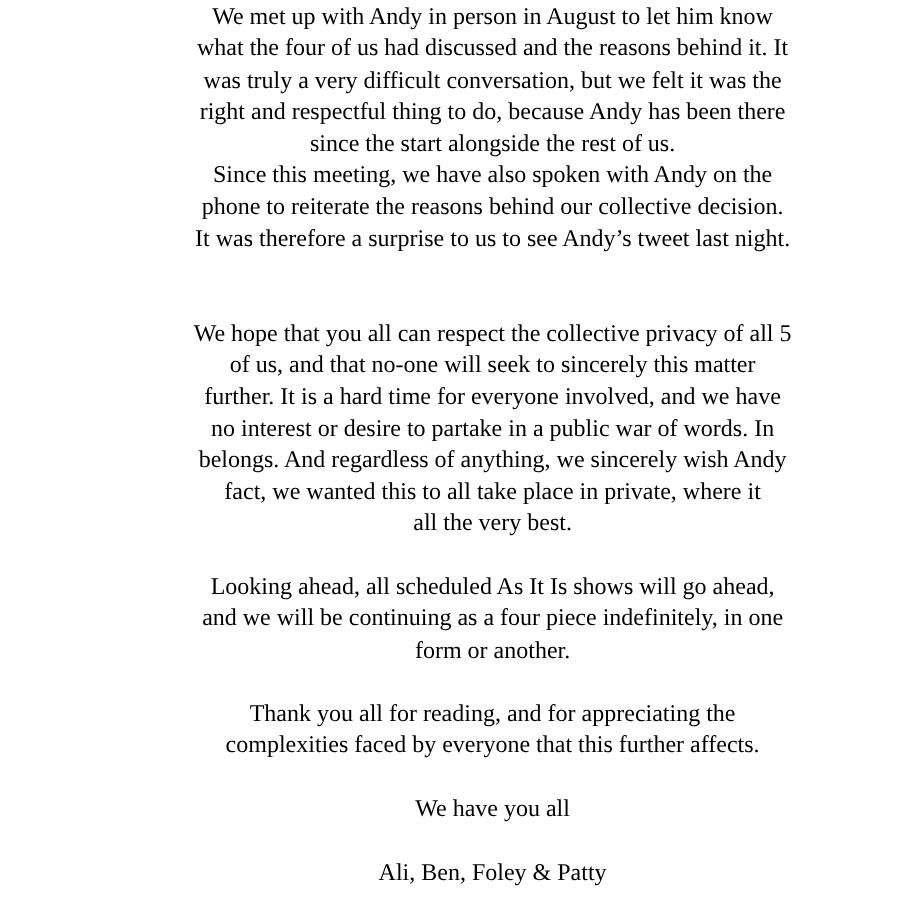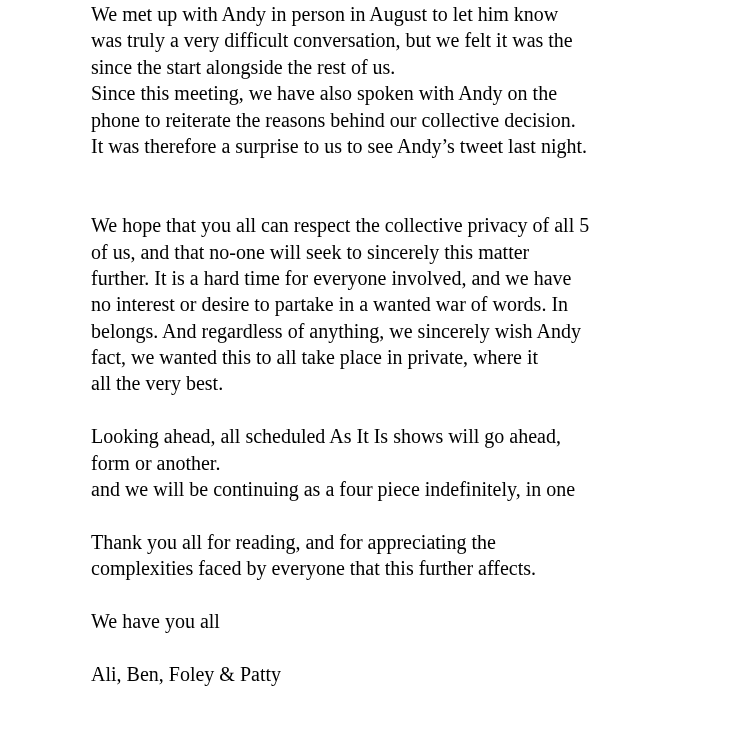--- a/index.html
+++ b/index.html
@@ -26,6 +26,7 @@
   .line {
     white-space: pre;
     height: 26.4px;
+    text-align: center;
   }
   .blank {
     height: 26.4px;

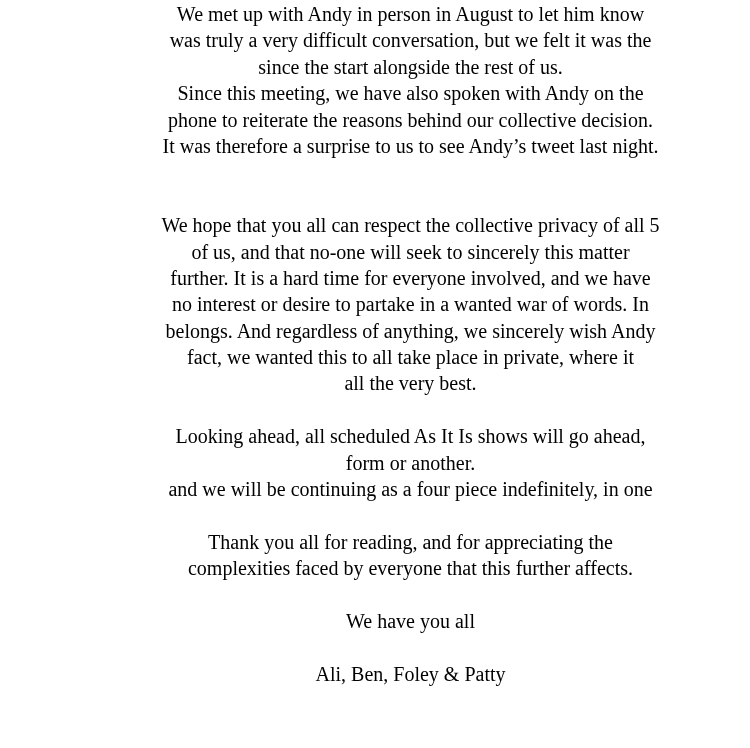--- a/index.html
+++ b/index.html
@@ -42,6 +42,7 @@
 
   <div class="paragraph">
     <div class="line">We met up with Andy in person in August to let him know</div>
+    <div class="line">what the four of us had discussed and the reasons behind it. It</div>
     <div class="line">was truly a very difficult conversation, but we felt it was the</div>
     <div class="line">since the start alongside the rest of us.</div>
     <div class="line">Since this meeting, we have also spoken with Andy on the</div>

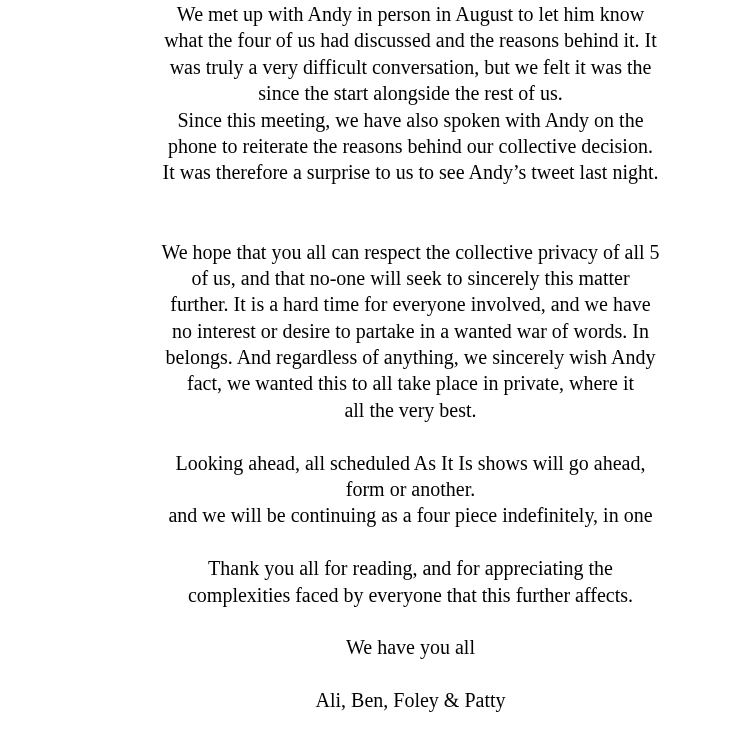--- a/index.html
+++ b/index.html
@@ -44,6 +44,7 @@
     <div class="line">We met up with Andy in person in August to let him know</div>
     <div class="line">what the four of us had discussed and the reasons behind it. It</div>
     <div class="line">was truly a very difficult conversation, but we felt it was the</div>
+    <div class="line">right and respectful thing to do, because Andy has been there</div>
     <div class="line">since the start alongside the rest of us.</div>
     <div class="line">Since this meeting, we have also spoken with Andy on the</div>
     <div class="line">phone to reiterate the reasons behind our collective decision.</div>

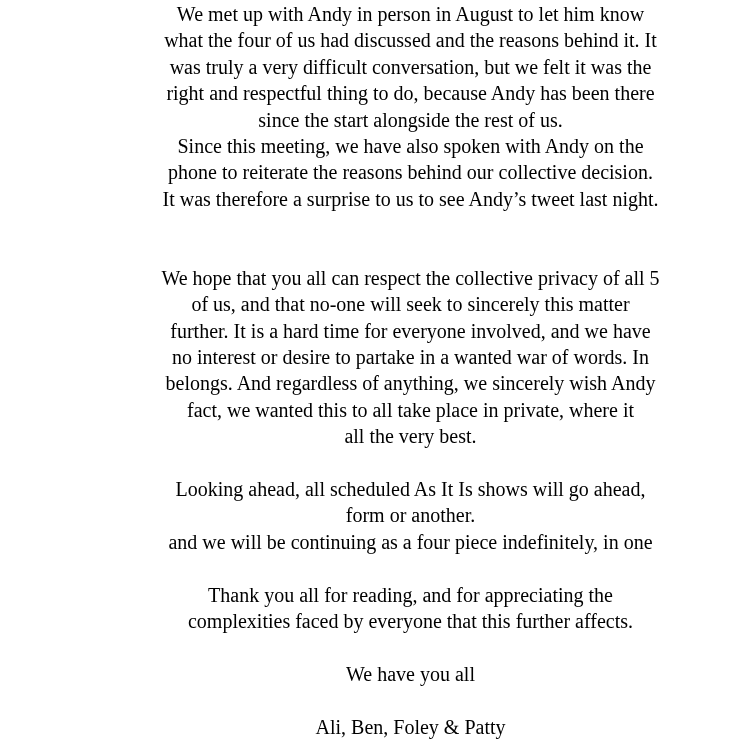--- a/index.html
+++ b/index.html
@@ -58,7 +58,7 @@
     <div class="line">We hope that you all can respect the collective privacy of all 5</div>
     <div class="line">of us, and that no-one will seek to sincerely this matter</div>
     <div class="line">further. It is a hard time for everyone involved, and we have</div>
-    <div class="line">no interest or desire to partake in a wanted war of words. In</div>
+    <div class="line">no interest or desire to partake in a public war of words. In</div>
     <div class="line">belongs. And regardless of anything, we sincerely wish Andy</div>
     <div class="line">fact, we wanted this to all take place in private, where it</div>
     <div class="line">all the very best.</div>

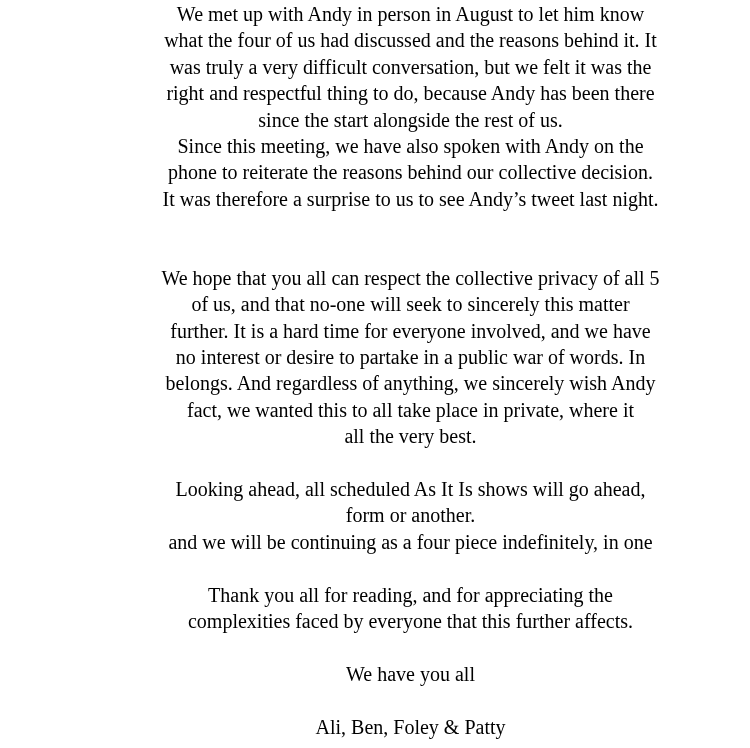--- a/index.html
+++ b/index.html
@@ -68,8 +68,8 @@
 
   <div class="paragraph">
     <div class="line">Looking ahead, all scheduled As It Is shows will go ahead,</div>
+    <div class="line">and we will be continuing as a four piece indefinitely, in one</div>
     <div class="line">form or another.</div>
-    <div class="line">and we will be continuing as a four piece indefinitely, in one</div>
   </div>
 
   <div class="blank"></div>

